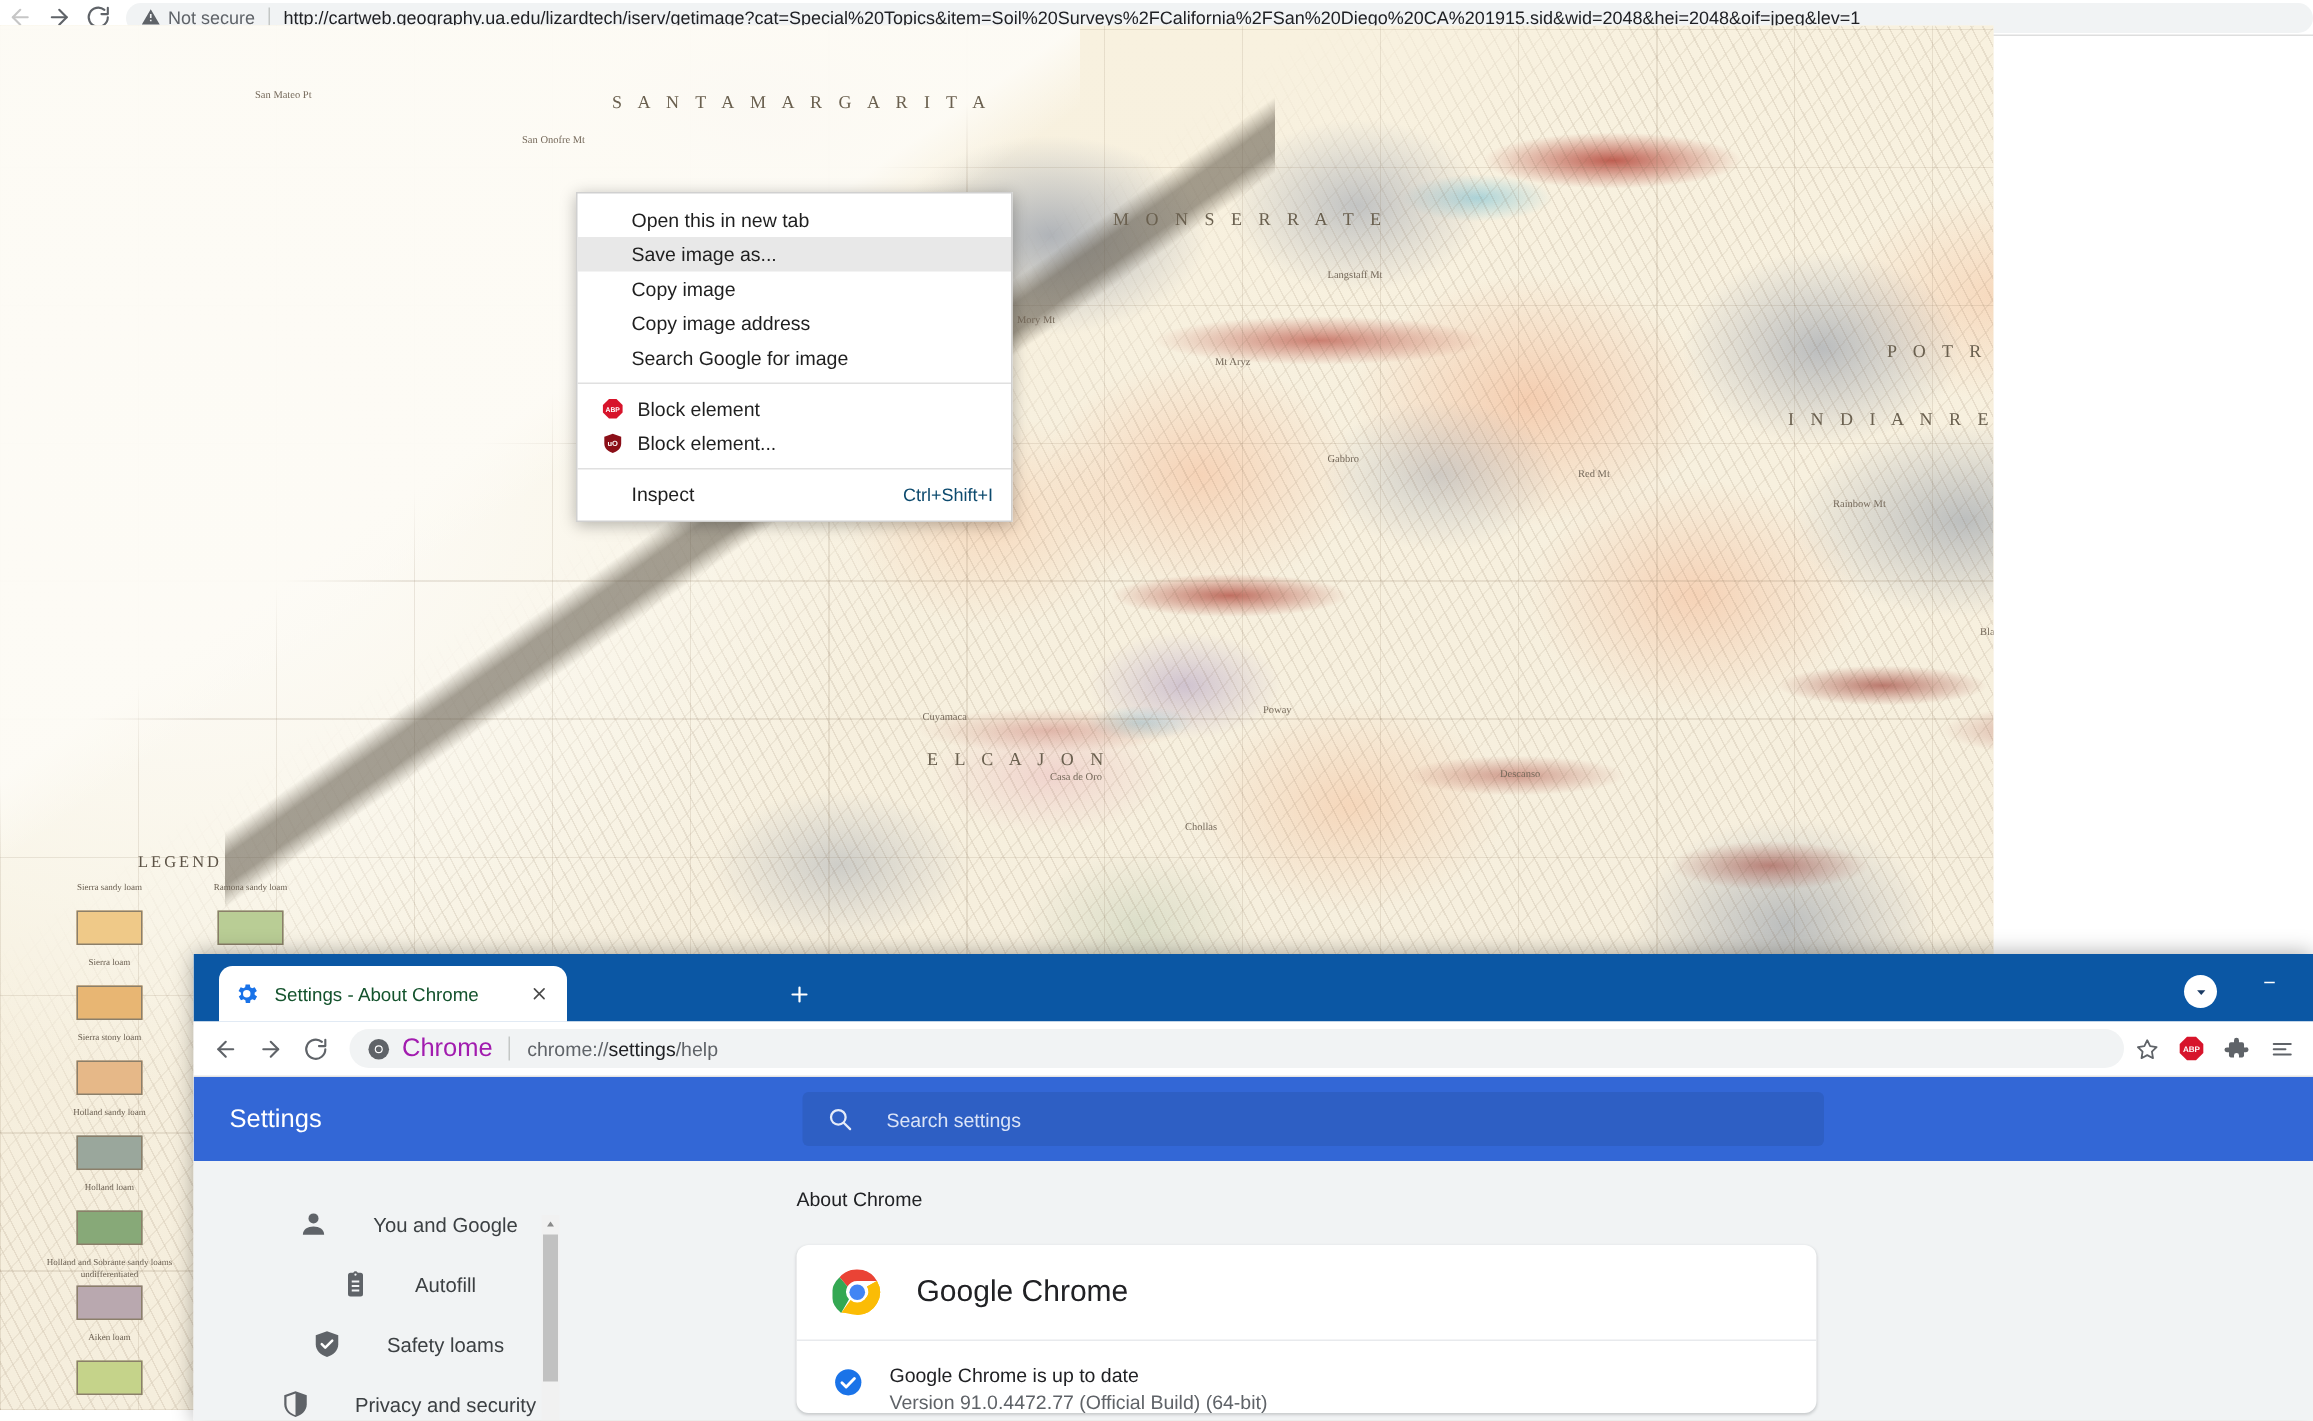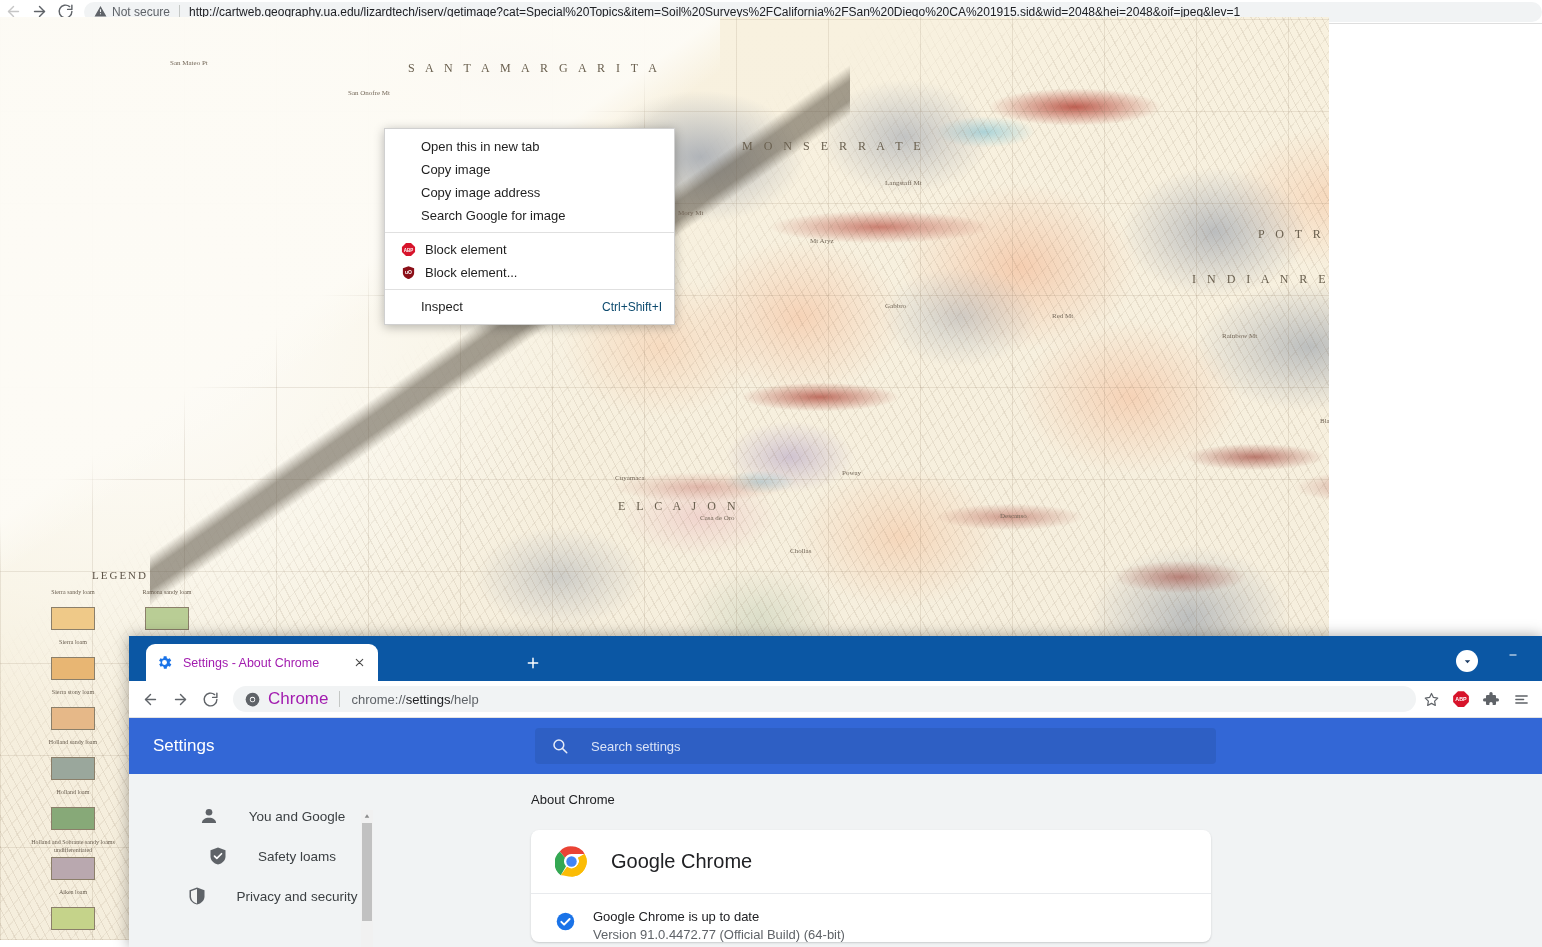--- a/index.html
+++ b/index.html
@@ -449,6 +449,9 @@
       <div class="ctx-item indented">
         <span class="ctx-label">Open this in new tab</span>
       </div>
+      <div class="ctx-item highlight indented">
+        <span class="ctx-label">Save image as...</span>
+      </div>
       <div class="ctx-item indented">
         <span class="ctx-label">Copy image</span>
       </div>

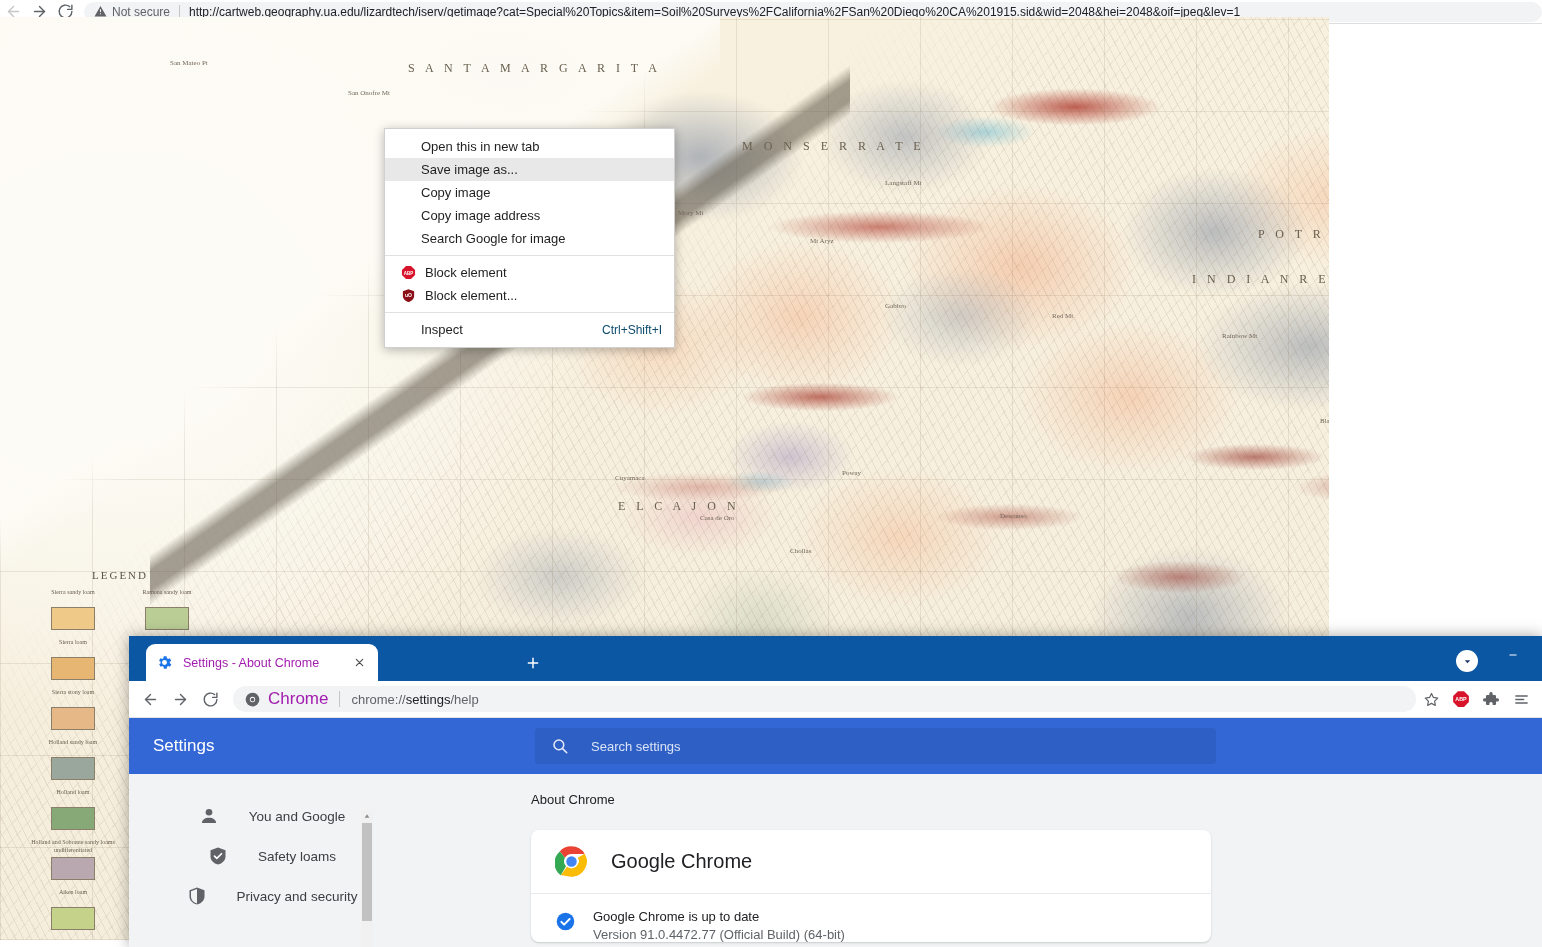--- a/index.html
+++ b/index.html
@@ -212,7 +212,7 @@
   }
   #tab-favicon { width: 17px; height: 17px; margin-right: 10px; flex: 0 0 auto; }
   #tab-title {
-    flex: 1 1 auto; font-size: 12.5px; color: #a21caf;
+    flex: 1 1 auto; font-size: 12.5px; color: #14532d;
     white-space: nowrap; overflow: hidden; text-overflow: ellipsis;
   }
   #tab-close {

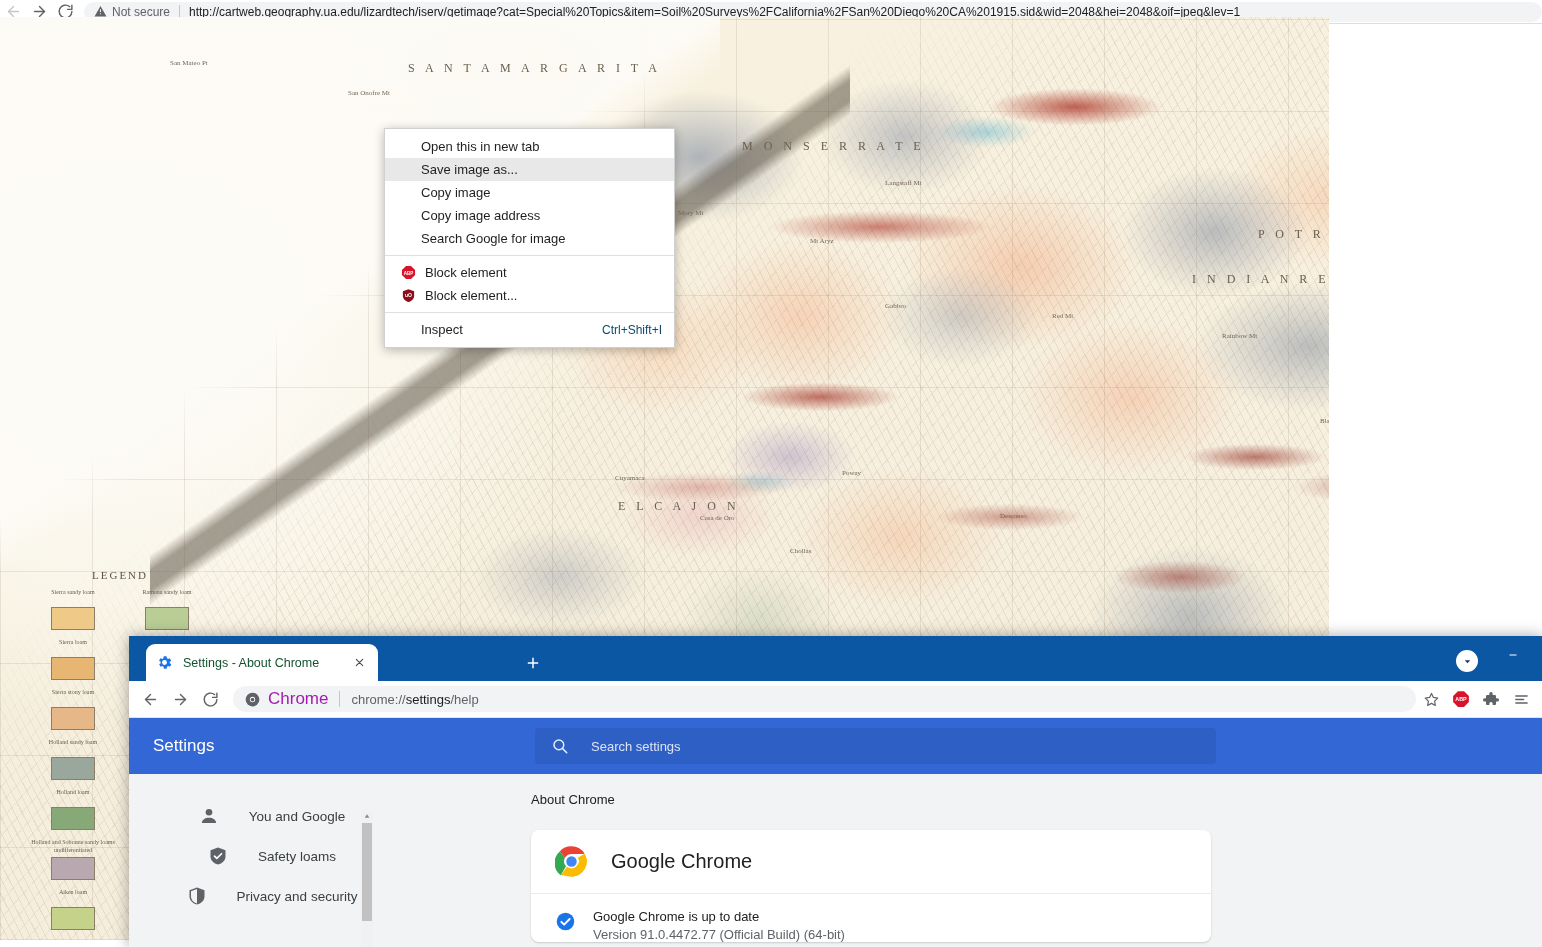--- a/index.html
+++ b/index.html
@@ -605,6 +605,14 @@
             </div>
             <div class="nav-item">
               <span class="nav-ico">
+                <svg width="20" height="20" viewBox="0 0 24 24" fill="#5f6368">
+                  <path d="M16 3h-2.2a2 2 0 0 0-3.6 0H8a2 2 0 0 0-2 2v15a2 2 0 0 0 2 2h8a2 2 0 0 0 2-2V5a2 2 0 0 0-2-2zm-4 .6a.9.9 0 1 1-.9.9.9.9 0 0 1 .9-.9zM15 18H9v-1.6h6zm0-3.6H9v-1.6h6zm0-3.6H9V9.2h6z"></path>
+                </svg>
+              </span>
+              <span class="nav-lbl">Autofill</span>
+            </div>
+            <div class="nav-item">
+              <span class="nav-ico">
                 <svg width="20" height="20" viewBox="0 0 24 24">
                   <path d="M12 1.8L21 5v7.2c0 5-3.8 8.6-9 10.1-5.2-1.5-9-5.1-9-10.1V5z" fill="#5f6368"></path>
                   <path d="M7.8 12.1l2.8 2.8 5.6-5.6" fill="none" stroke="#ffffff" stroke-width="2" stroke-linecap="round" stroke-linejoin="round"></path>

